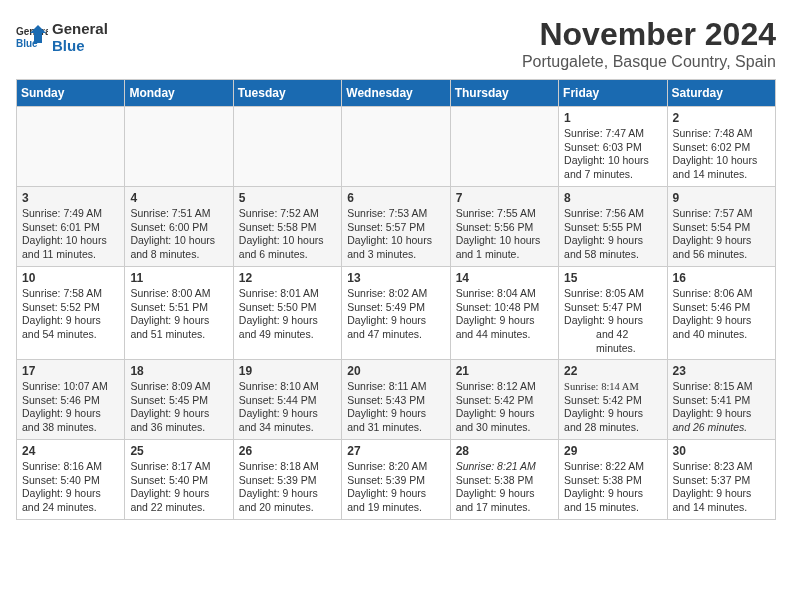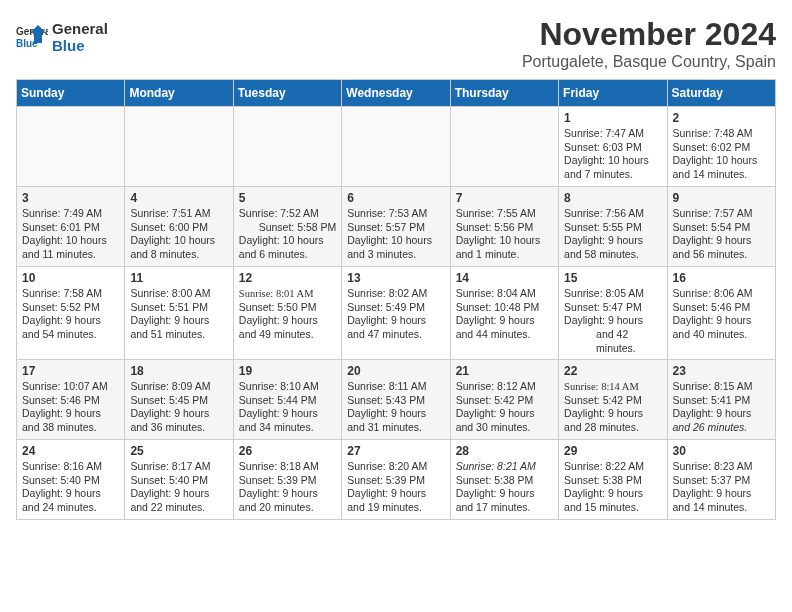--- a/index.html
+++ b/index.html
@@ -147,7 +147,7 @@
         <td>
           <span class="day-number">5</span>
           <span style="display: block; line-height: 1.3;">Sunrise: 7:52 AM</span>
-          <span style="display: block; line-height: 1.3; text-align: right;">Sunset: 5:58 PM</span>
+          <span style="display: block; line-height: 1.3;">Sunset: 5:58 PM</span>
           <span style="display: block; line-height: 1.3;">Daylight: 10 hours</span>
           <span style="display: block; line-height: 1.3;">and 6 minutes.</span>
         </td>

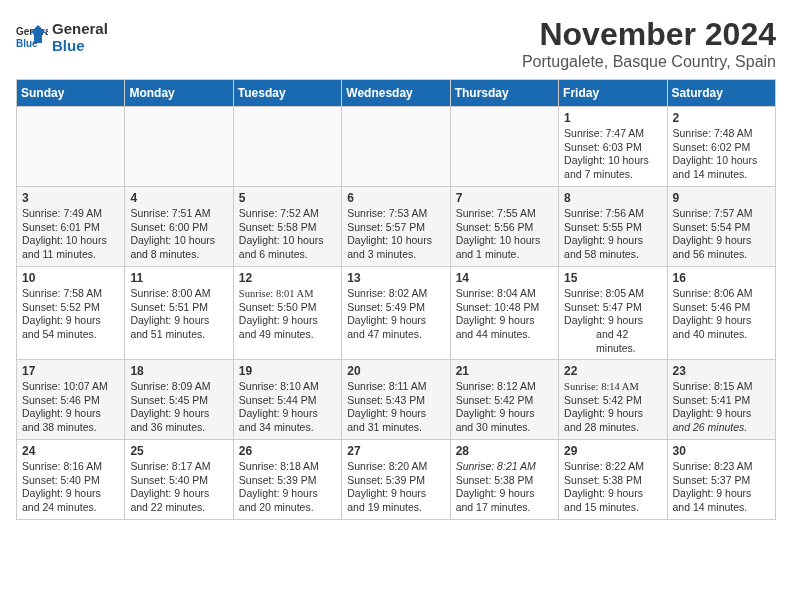--- a/index.html
+++ b/index.html
@@ -197,7 +197,7 @@
         </td>
         <td>
           <span class="day-number">12</span>
-          <span style="display: block; line-height: 1.3; font-family: Liberation Serif, serif;">Sunrise: 8:01 AM</span>
+          <span style="display: block; line-height: 1.3;">Sunrise: 8:01 AM</span>
           <span style="display: block; line-height: 1.3;">Sunset: 5:50 PM</span>
           <span style="display: block; line-height: 1.3;">Daylight: 9 hours</span>
           <span style="display: block; line-height: 1.3;">and 49 minutes.</span>

